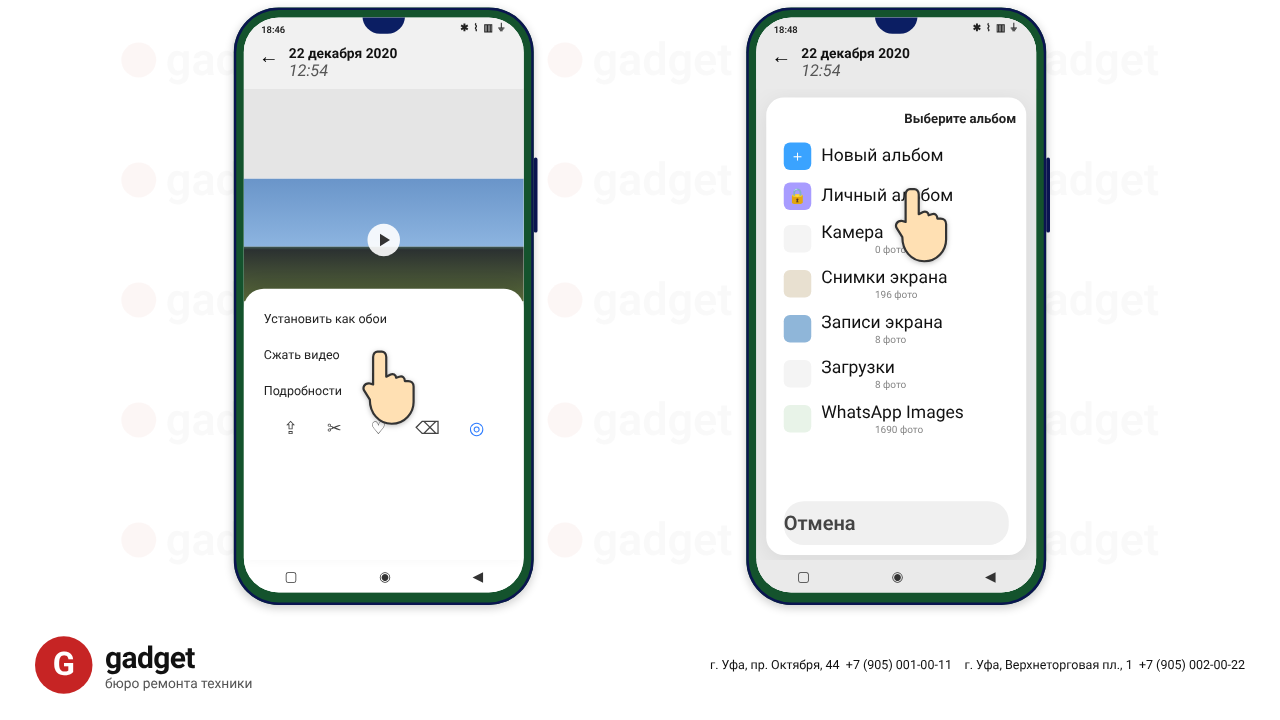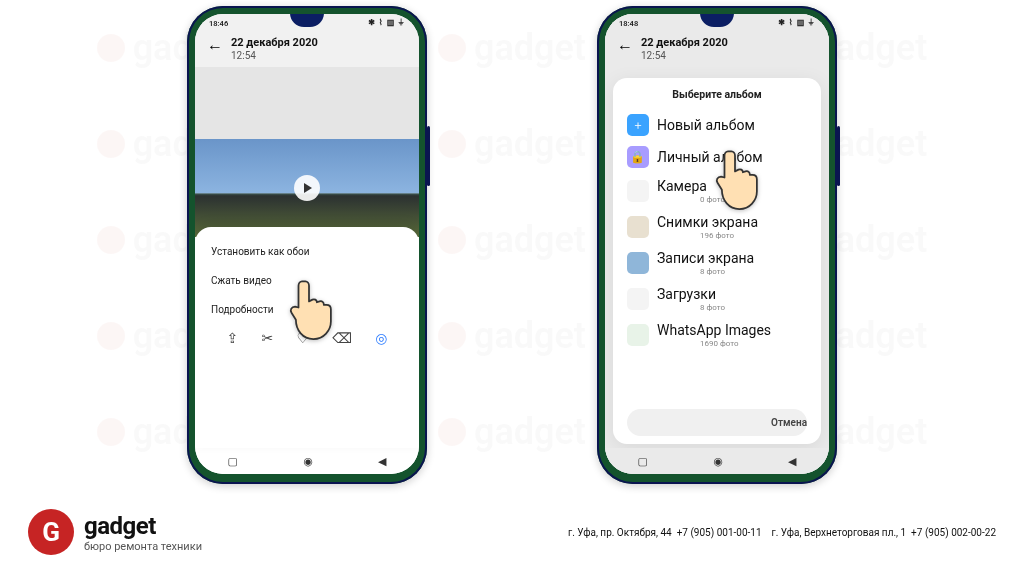--- a/index.html
+++ b/index.html
@@ -58,7 +58,7 @@
   }
   .back-arrow { font-size: 16px; font-weight: 600; line-height: 1; margin-top: 1px; }
   .header-text .title { font-size: 11px; font-weight: 700; color: #111; }
-  .header-text .sub { font-size: 10px; color: #555; margin-top: 1px; }
+  .header-text .sub { font-size: 13px; color: #555; margin-top: 1px; font-style: italic; }
 
   
   .media-gray { flex: 0 0 72px; background: #e5e5e5; }

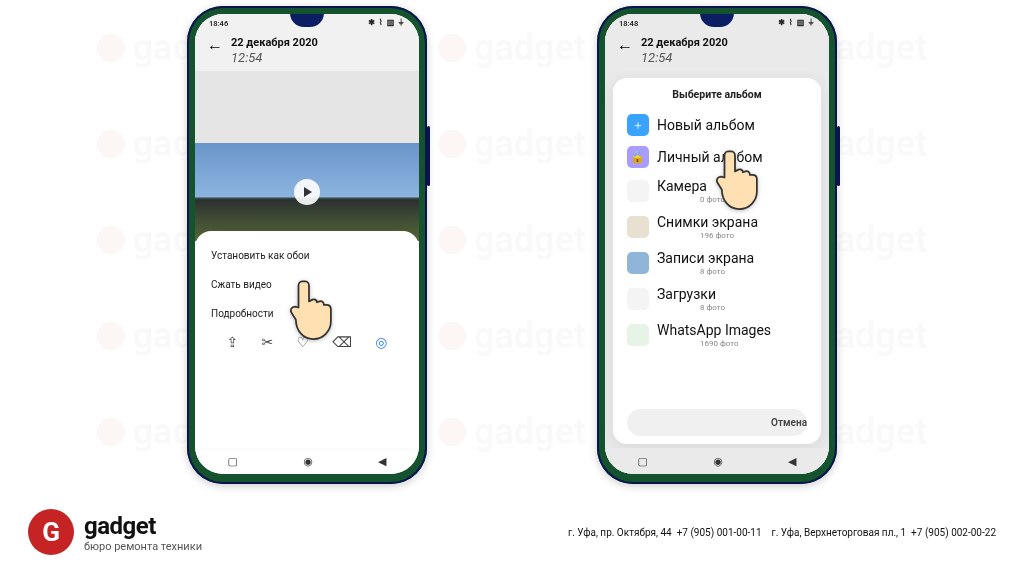--- a/index.html
+++ b/index.html
@@ -97,7 +97,7 @@
     background: #fff; border-radius: 14px; padding: 10px 8px 8px 8px;
     box-shadow: 0 4px 20px rgba(0,0,0,0.08); display: flex; flex-direction: column;
   }
-  .sheet-title { text-align: center; font-size: 10.5px; font-weight: 700; color: #222; margin-bottom: 8px; }
+  .sheet-title { text-align: right; font-size: 10.5px; font-weight: 700; color: #222; margin-bottom: 8px; }
   .album-list { flex: 1; overflow: hidden; }
   .album-row { display: flex; align-items: center; gap: 8px; padding: 5px 6px; position: relative; }
   .album-icon {

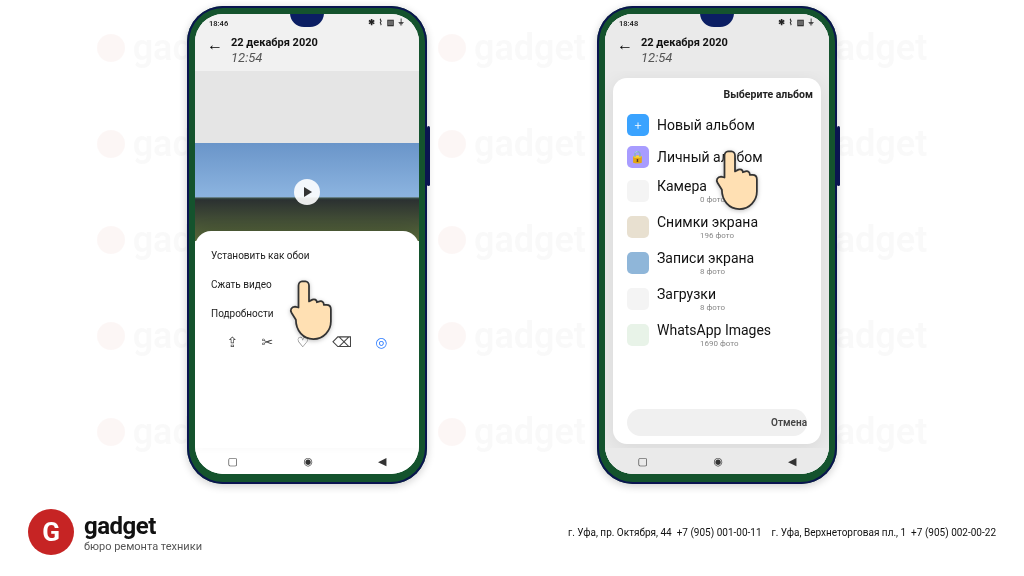--- a/index.html
+++ b/index.html
@@ -108,8 +108,8 @@
   .album-meta .name { font-size: 14px; font-weight: 400; color: #111; }
   .album-meta .count { font-size: 8px; color: #888; margin-top: 1px; padding-left: 43px; }
   .cancel-btn {
-    margin: 6px 6px 0 6px; background: #f0f0f0; border-radius: 16px; text-align: right;
-    font-size: 10px; font-weight: 600; color: #444; padding: 8px 0;
+    margin: 6px 6px 0 6px; background: #f0f0f0; border-radius: 16px; text-align: left;
+    font-size: 16px; font-weight: 600; color: #444; padding: 8px 0;
   }
 
   .hand-cursor {

